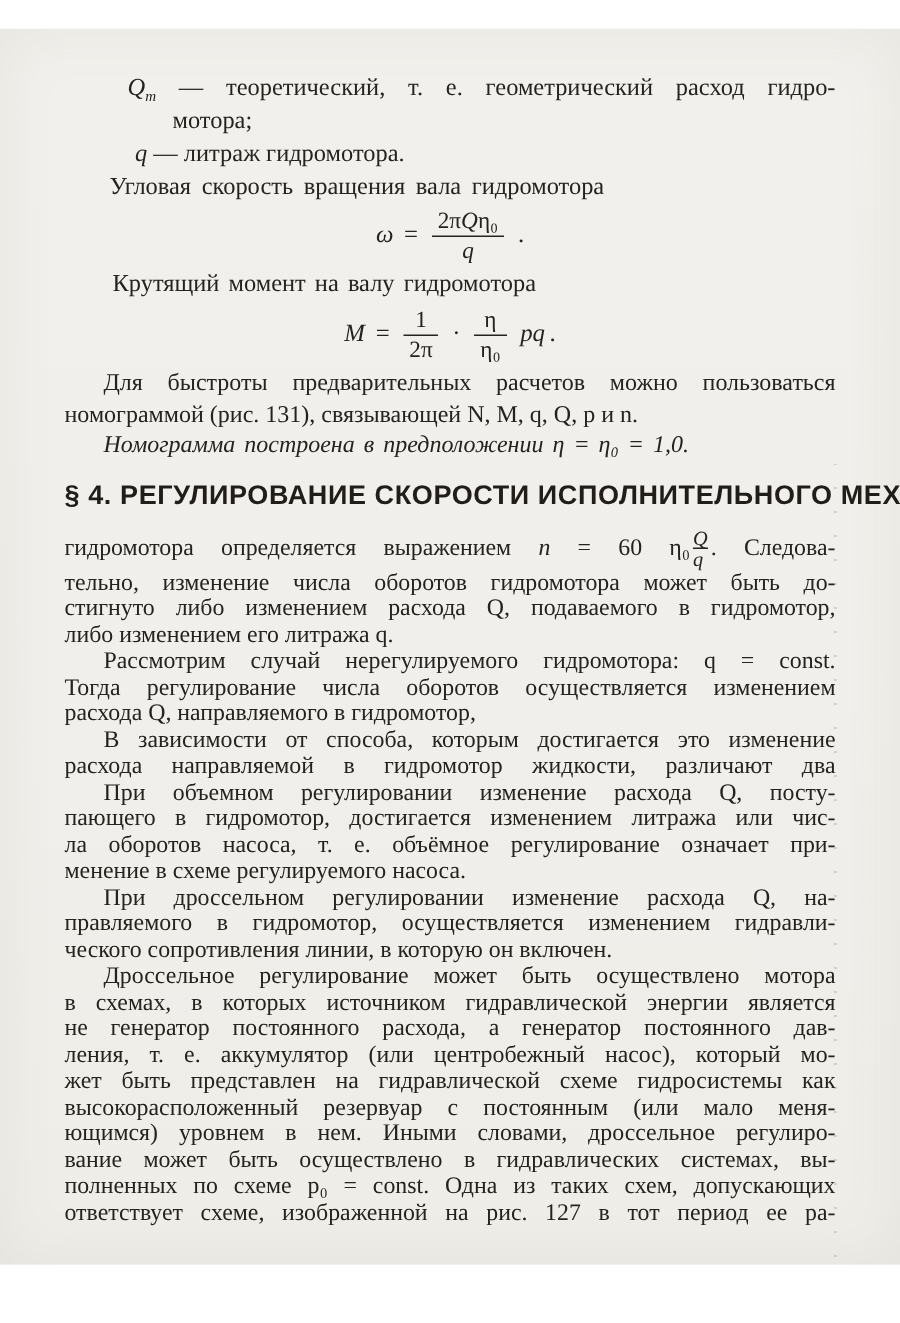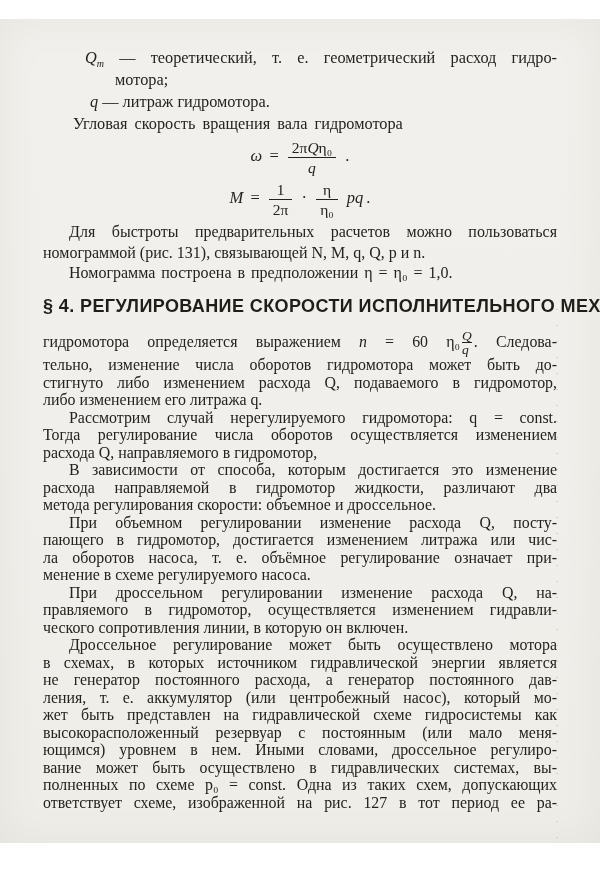--- a/index.html
+++ b/index.html
@@ -95,6 +95,7 @@
       <span class="ftail">.</span>
     </div>
 
+    <div class="iln lead2">Крутящий момент на валу гидромотора</div>
 
     <div class="formula m">
       <i>M</i>

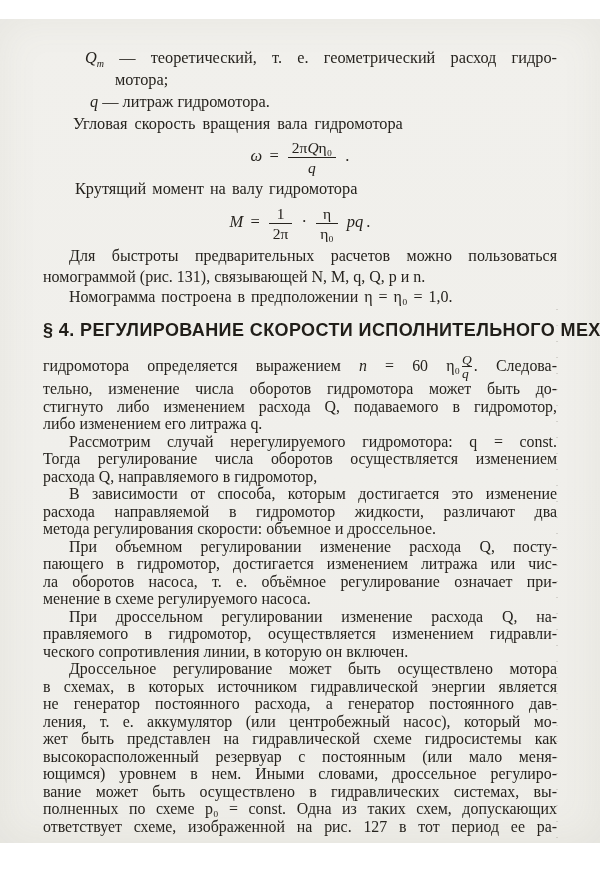--- a/index.html
+++ b/index.html
@@ -38,7 +38,7 @@
   
   .nln{font-size:16px;line-height:20.5px;}
   .ind{text-indent:26px;}
-  .ws2{word-spacing:2px;}
+  .ws2{word-spacing:2px;font-style:italic;}
 
   
   .heading{

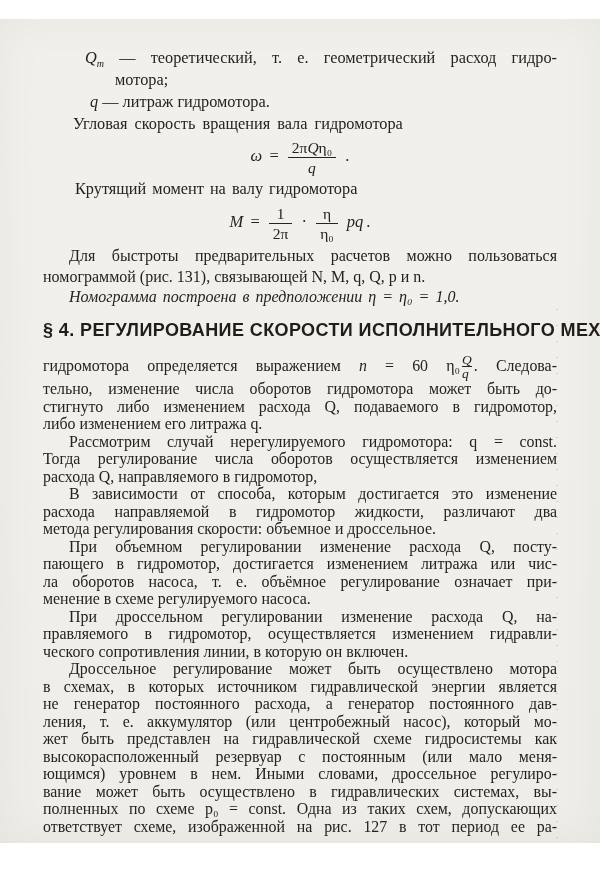--- a/index.html
+++ b/index.html
@@ -131,7 +131,6 @@
       <div class="bln end">расхода Q, направляемого в гидромотор,</div>
       <div class="bln ind">В зависимости от способа, которым достигается это изменение</div>
       <div class="bln">расхода направляемой в гидромотор жидкости, различают два</div>
-      <div class="bln end">метода регулирования скорости: объемное и дроссельное.</div>
       <div class="bln ind">При объемном регулировании изменение расхода Q, посту-</div>
       <div class="bln">пающего в гидромотор, достигается изменением литража или чис-</div>
       <div class="bln">ла оборотов насоса, т. е. объёмное регулирование означает при-</div>

